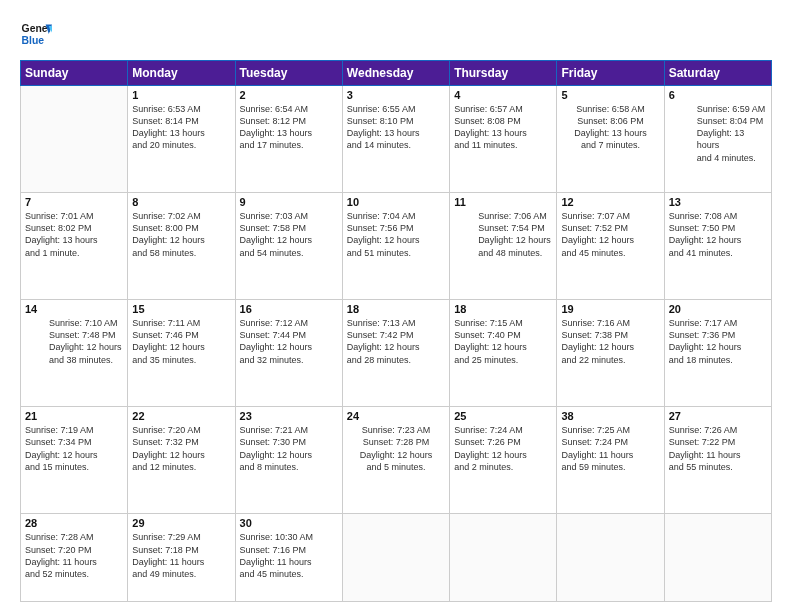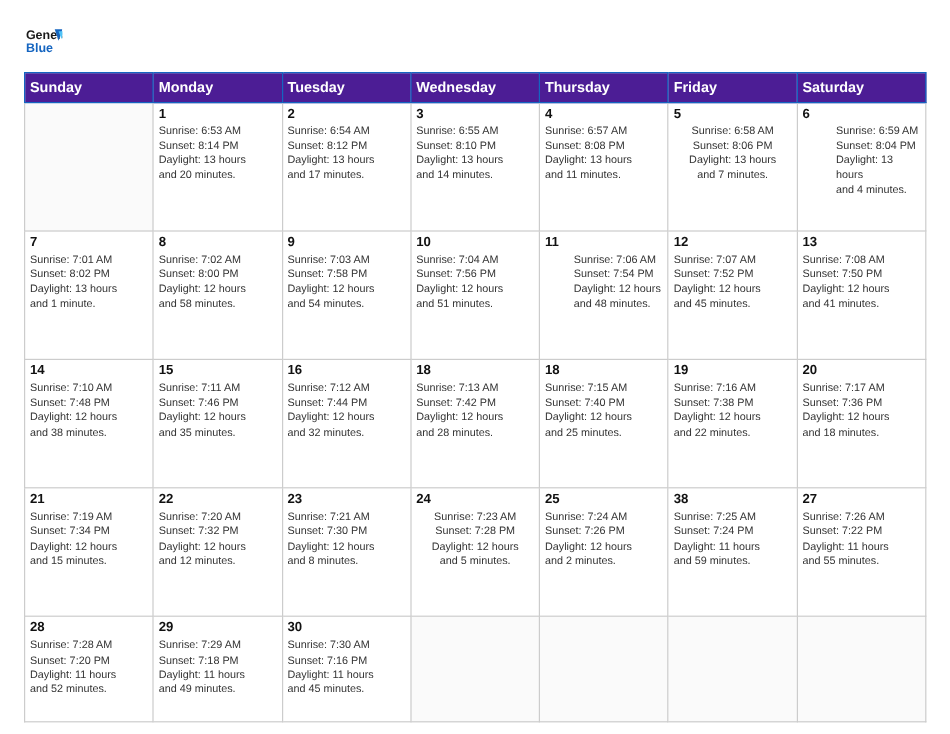--- a/index.html
+++ b/index.html
@@ -222,7 +222,7 @@
         <tr>
           <td>
             <span class="day-num">14</span>
-            <div class="day-info" style="white-space: pre-line;">Sunrise: 7:10 AM
+            <div class="day-info" style="white-space: pre-line; margin-left: 24px;">Sunrise: 7:10 AM
 Sunset: 7:48 PM
 Daylight: 12 hours
 and 38 minutes.</div>

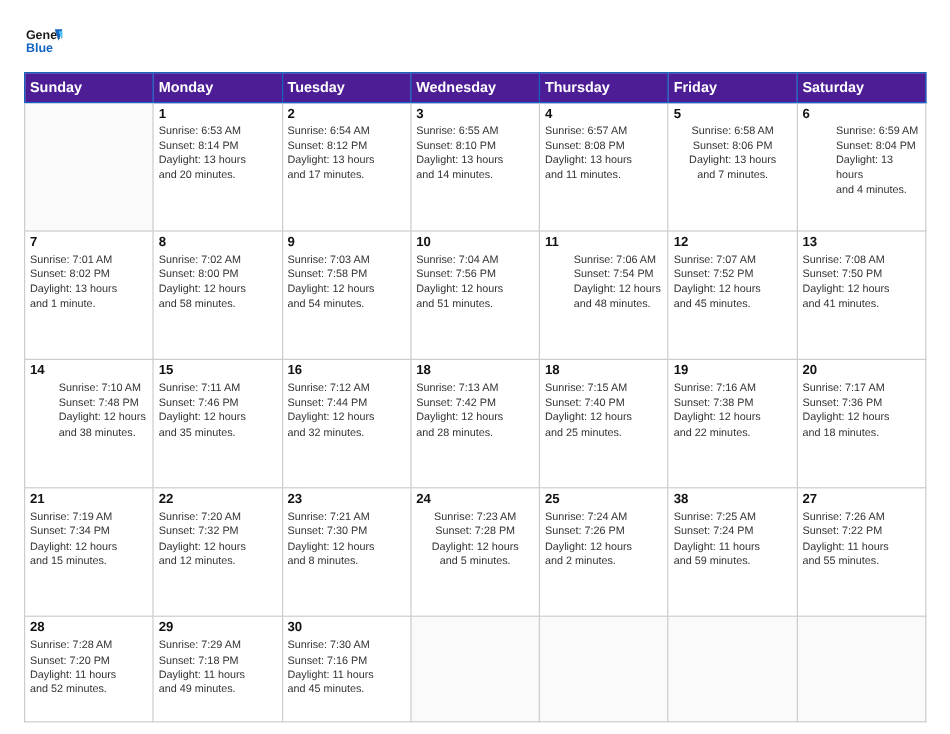--- a/index.html
+++ b/index.html
@@ -338,7 +338,7 @@
           </td>
           <td>
             <span class="day-num">30</span>
-            <div class="day-info" style="white-space: pre-line;">Sunrise: 7:30 AM
+            <div class="day-info" style="white-space: pre-line;">Sunrise: 10:30 AM
 Sunset: 7:16 PM
 Daylight: 11 hours
 and 45 minutes.</div>

